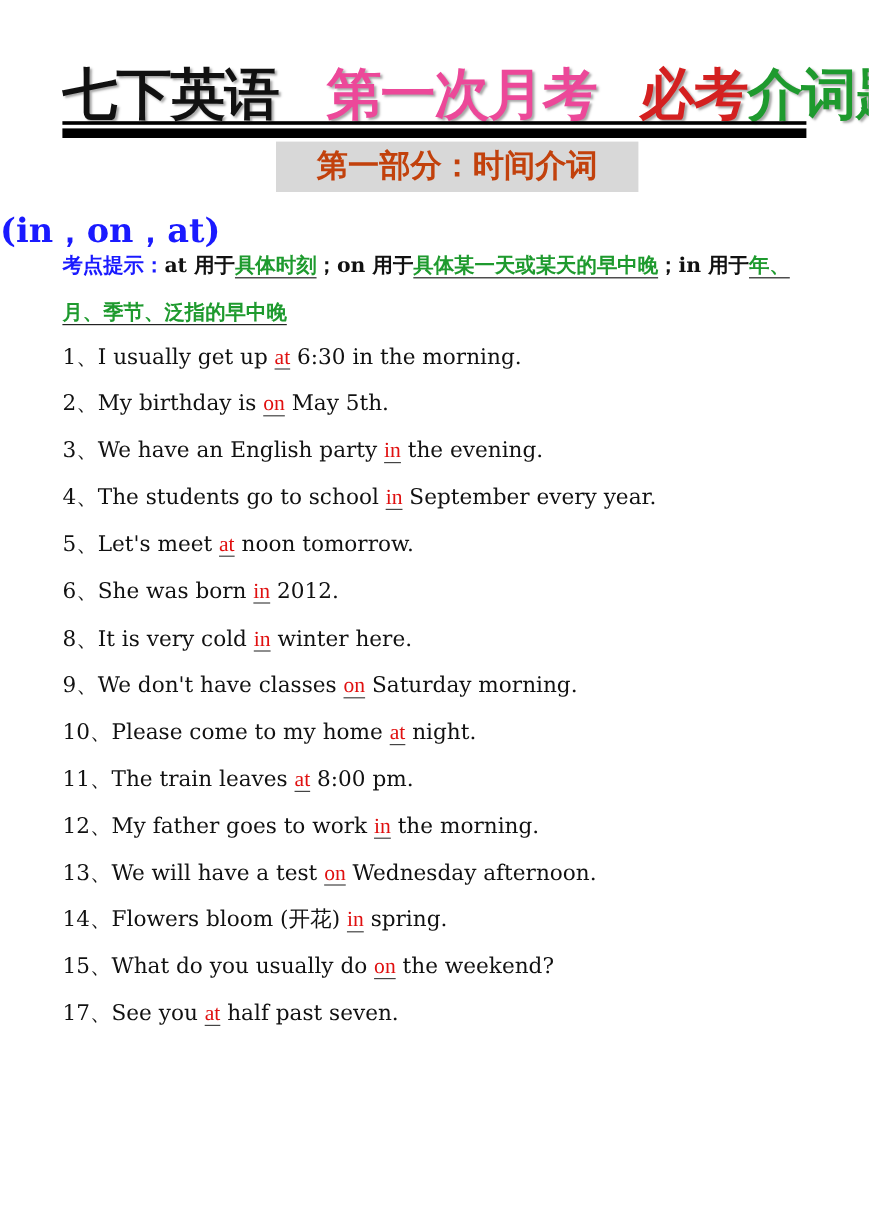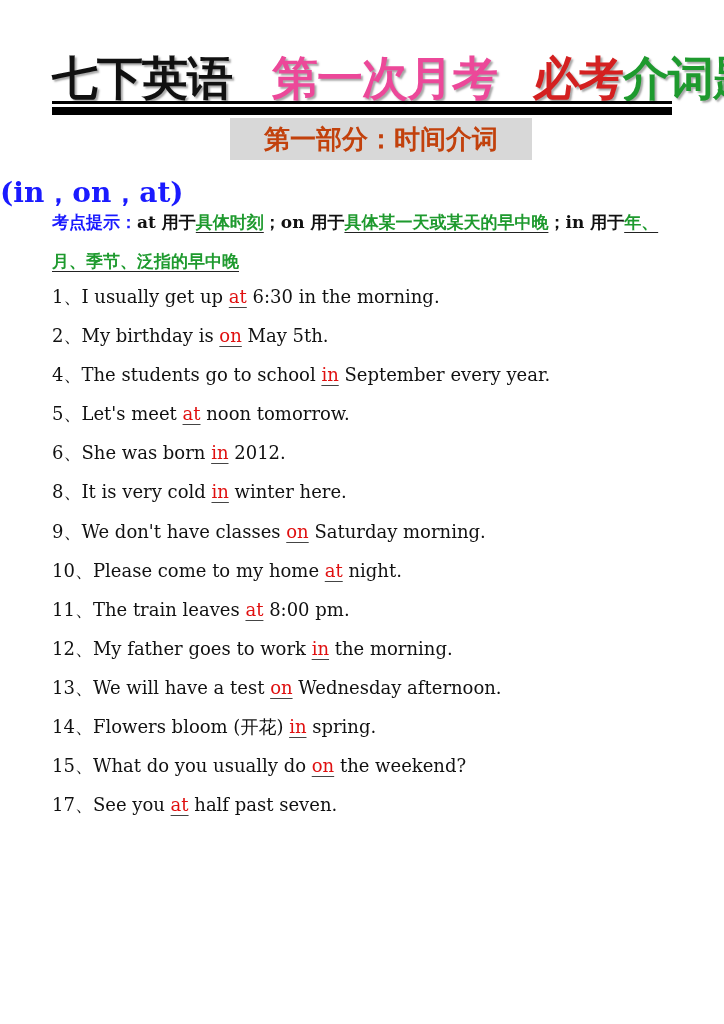--- a/index.html
+++ b/index.html
@@ -20,7 +20,7 @@
     .hint .g { color: #1e9a2e; text-decoration: underline; text-decoration-color: #222; text-underline-offset: 4px; margin-top: 46px; }
     .list { position: absolute; left: 52px; top: 282px; width: 620px; }
     .item { height: 39.1px; line-height: 30px; font-size: 18px; white-space: nowrap; }
-    .ans { color: #e01010; text-decoration: underline; text-decoration-color: #444; text-underline-offset: 4px; }
+    .ans { color: #e01010; text-decoration: underline; text-decoration-color: #444; text-underline-offset: 4px; font-family: Liberation Serif, serif; }
   </style>
 </head>
 <body>

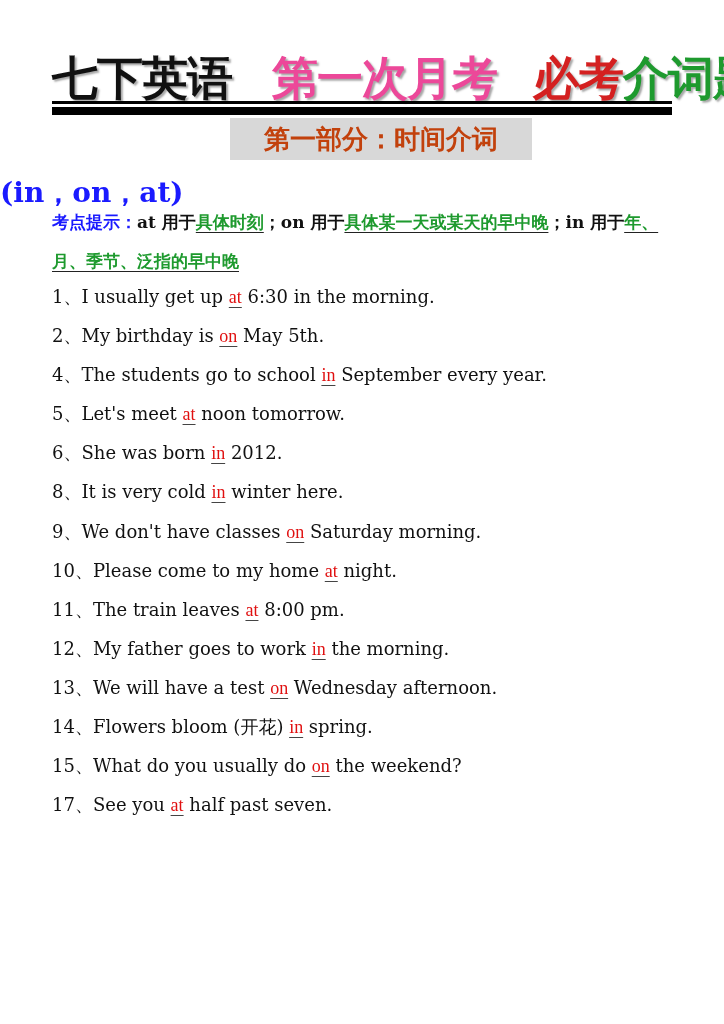--- a/index.html
+++ b/index.html
@@ -41,6 +41,7 @@
 <div class="list">
     <div class="item"><span>1、</span><span>I usually get up </span><span class="ans">at</span><span> 6:30 in the morning.</span></div>
     <div class="item"><span>2、</span><span>My birthday is </span><span class="ans">on</span><span> May 5th.</span></div>
+    <div class="item"><span>3、</span><span>We have an English party </span><span class="ans">in</span><span> the evening.</span></div>
     <div class="item"><span>4、</span><span>The students go to school </span><span class="ans">in</span><span> September every year.</span></div>
     <div class="item"><span>5、</span><span>Let's meet </span><span class="ans">at</span><span> noon tomorrow.</span></div>
     <div class="item"><span>6、</span><span>She was born </span><span class="ans">in</span><span> 2012.</span></div>

